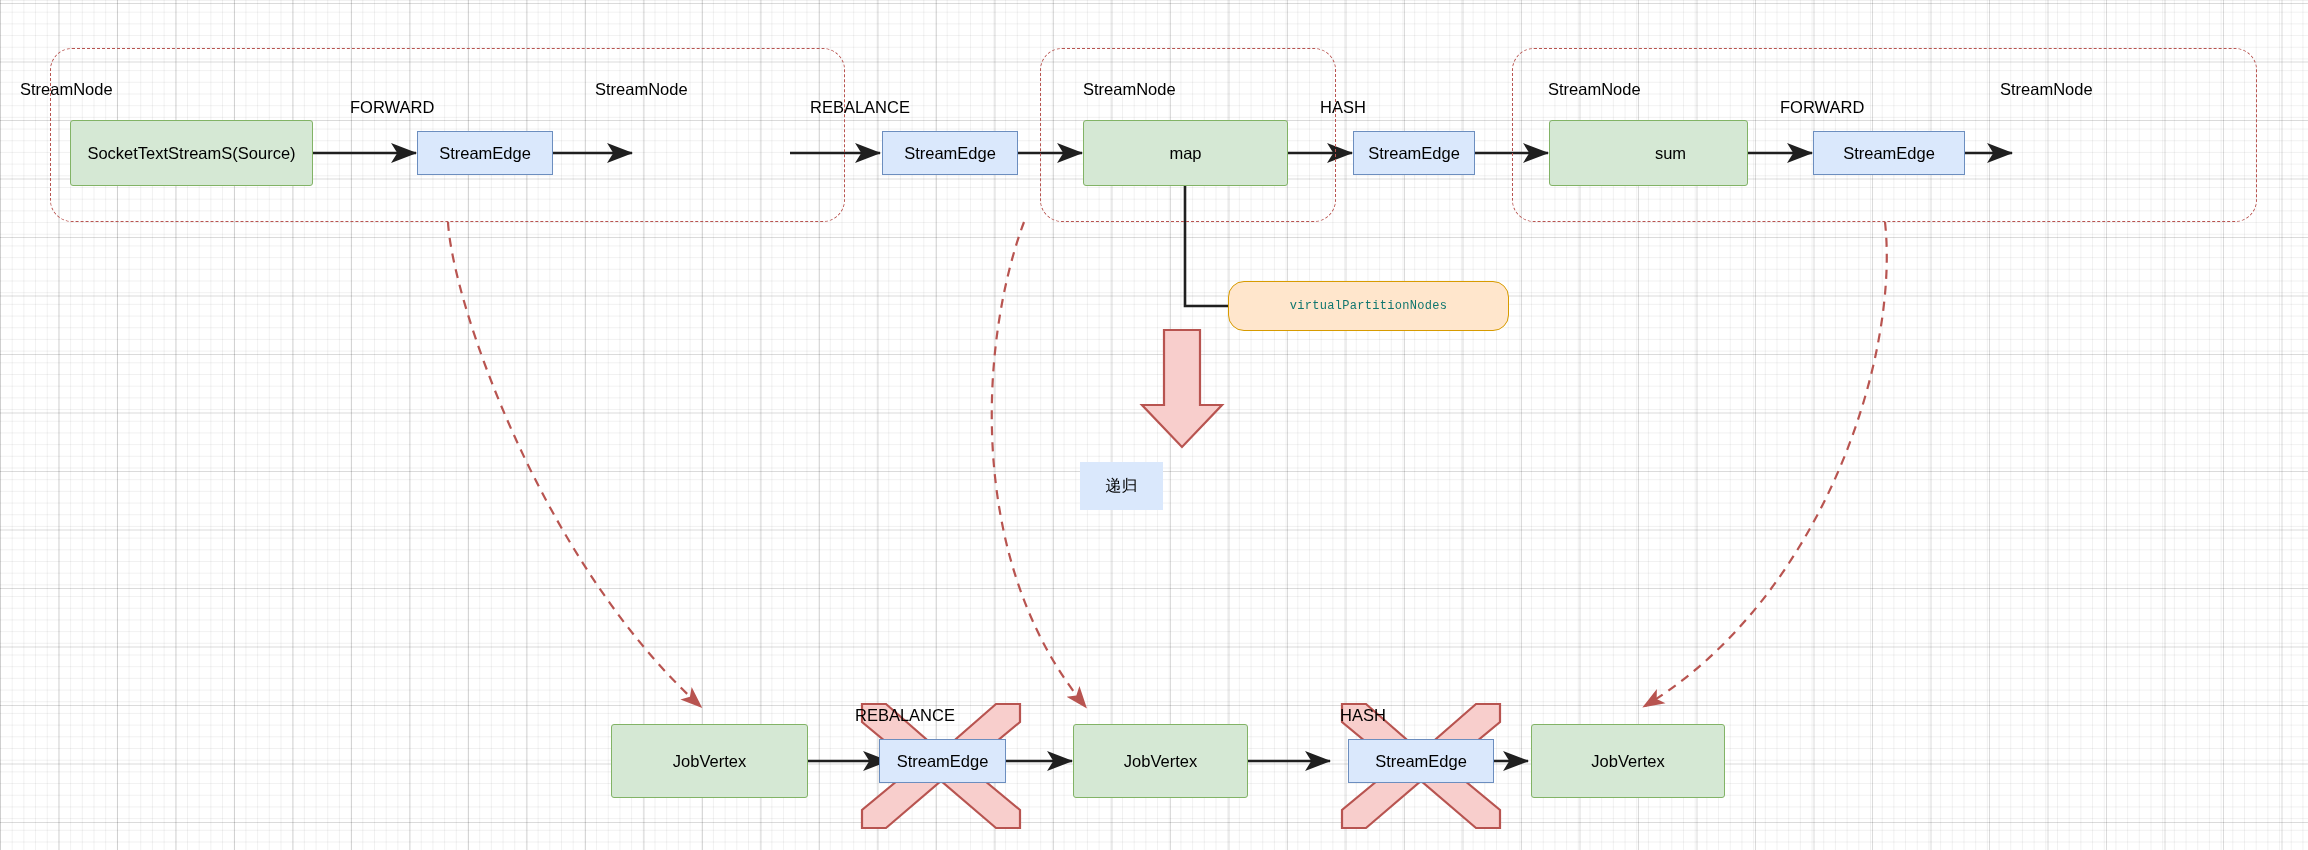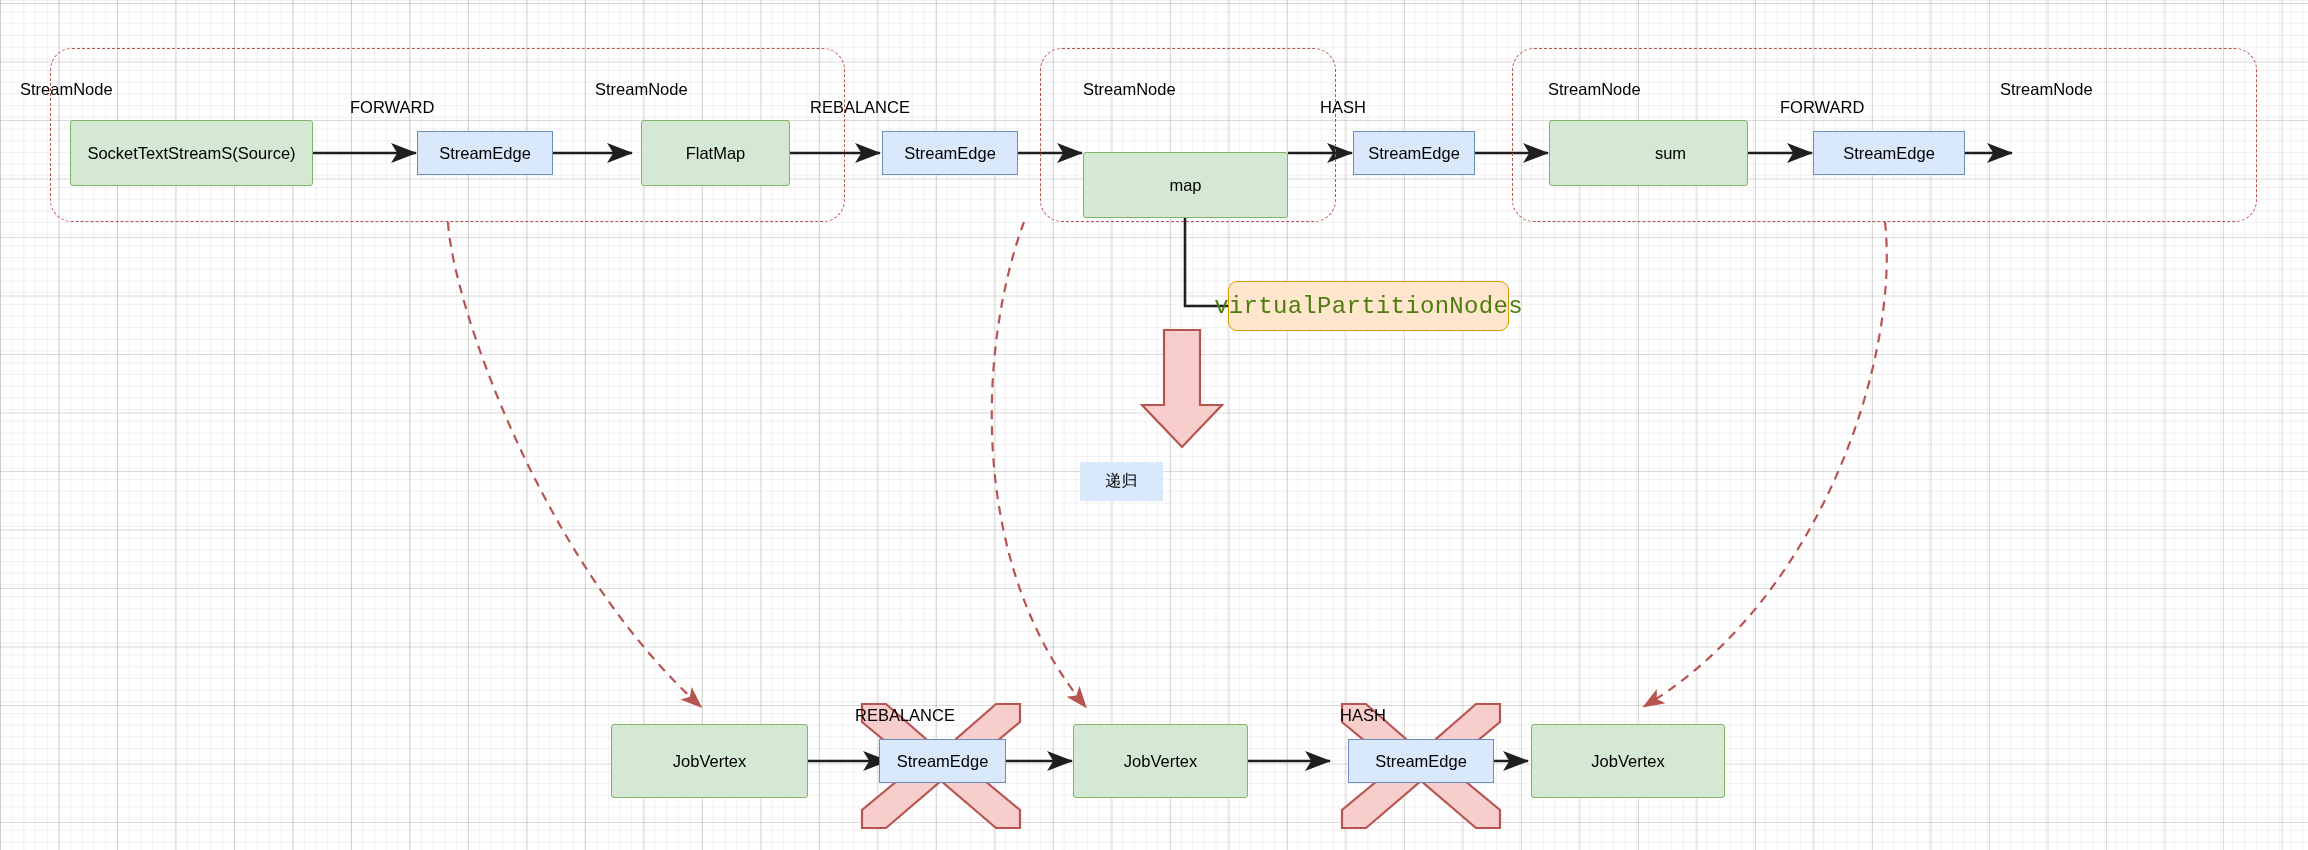--- a/index.html
+++ b/index.html
@@ -172,7 +172,6 @@
   <div class="node stream-edge" style="left:417px; top:131px; width:136px; height:44px;">StreamEdge</div>
 
   <div class="caption" style="left:595px; top:80px; width:200px;">StreamNode</div>
-  <div class="node stream-node" style="left:641px; top:120px; width:149px; height:66px;">FlatMap</div>
 
   <div class="caption" style="left:810px; top:98px; width:210px;">REBALANCE</div>
   <div class="node stream-edge" style="left:882px; top:131px; width:136px; height:44px;">StreamEdge</div>

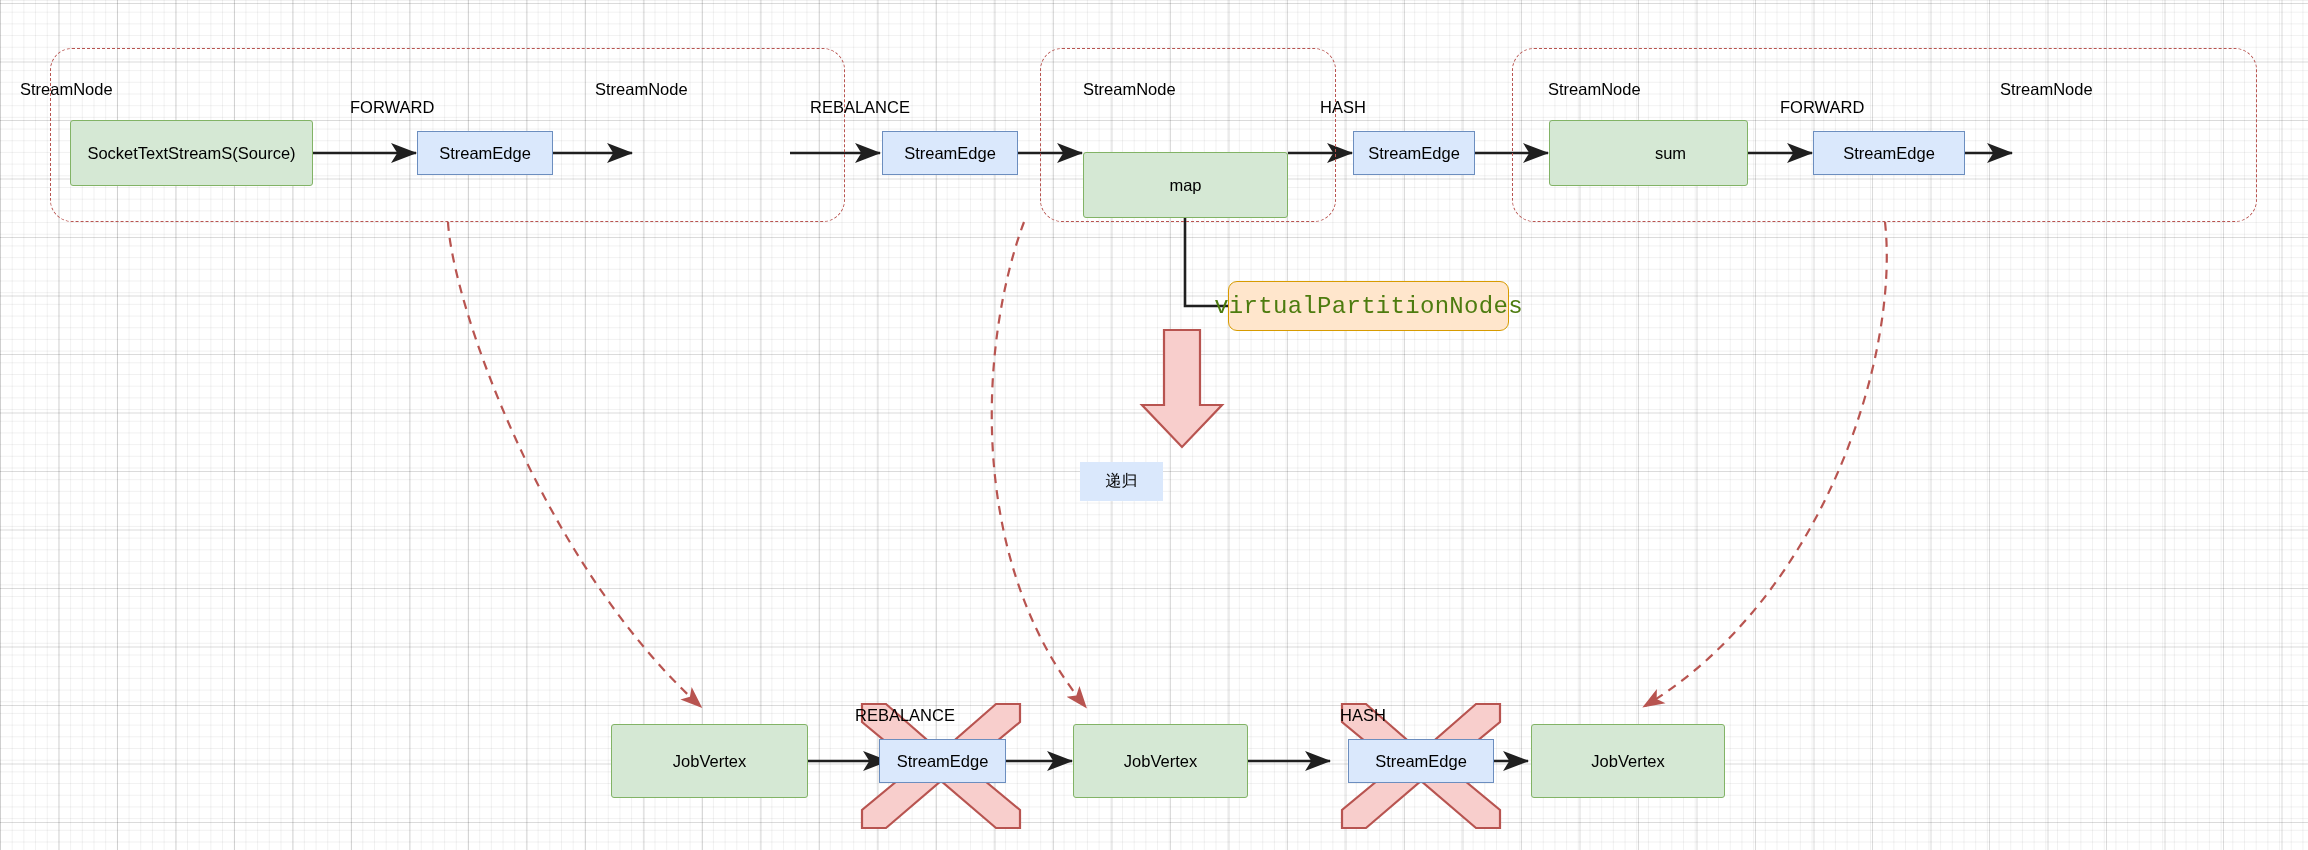--- a/index.html
+++ b/index.html
@@ -177,7 +177,7 @@
   <div class="node stream-edge" style="left:882px; top:131px; width:136px; height:44px;">StreamEdge</div>
 
   <div class="caption" style="left:1083px; top:80px; width:205px;">StreamNode</div>
-  <div class="node stream-node" style="left:1083px; top:120px; width:205px; height:66px;margin-top:32px;">map</div>
+  <div class="node stream-node" style="left:1083px; top:120px; width:205px; height:66px;">map</div>
 
   <div class="caption" style="left:1320px; top:98px; width:160px;">HASH</div>
   <div class="node stream-edge" style="left:1353px; top:131px; width:122px; height:44px;">StreamEdge</div>

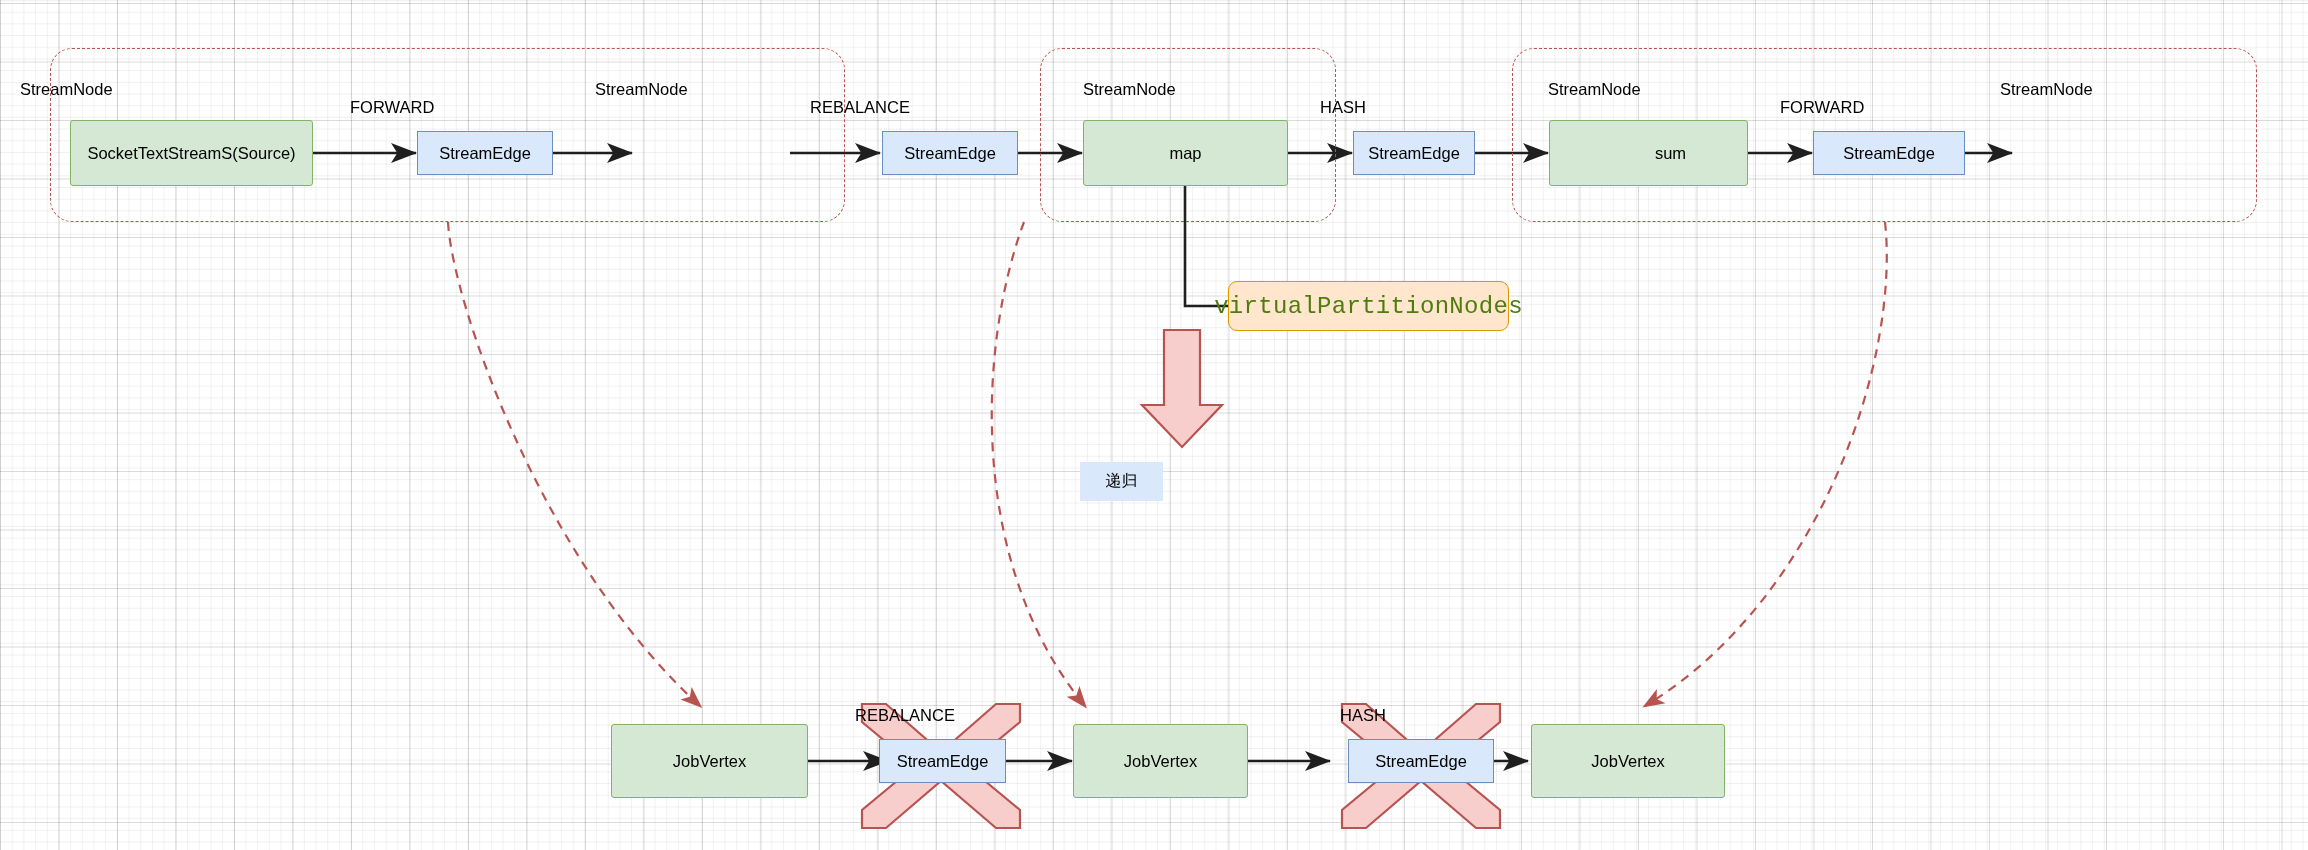--- a/index.html
+++ b/index.html
@@ -69,13 +69,13 @@
     box-sizing: border-box;
     background: #ffe6cc;
     border: 1.9px solid #d79b00;
-    border-radius: 9px;
+    border-radius: 16px;
     display: flex;
     align-items: center;
     justify-content: center;
     font-family: "Liberation Mono", monospace;
-    font-size: 24px;
-    color: #4d7c0f;
+    font-size: 12px;
+    color: #0f766e;
     letter-spacing: 0.3px;
   }
   .ellipse {

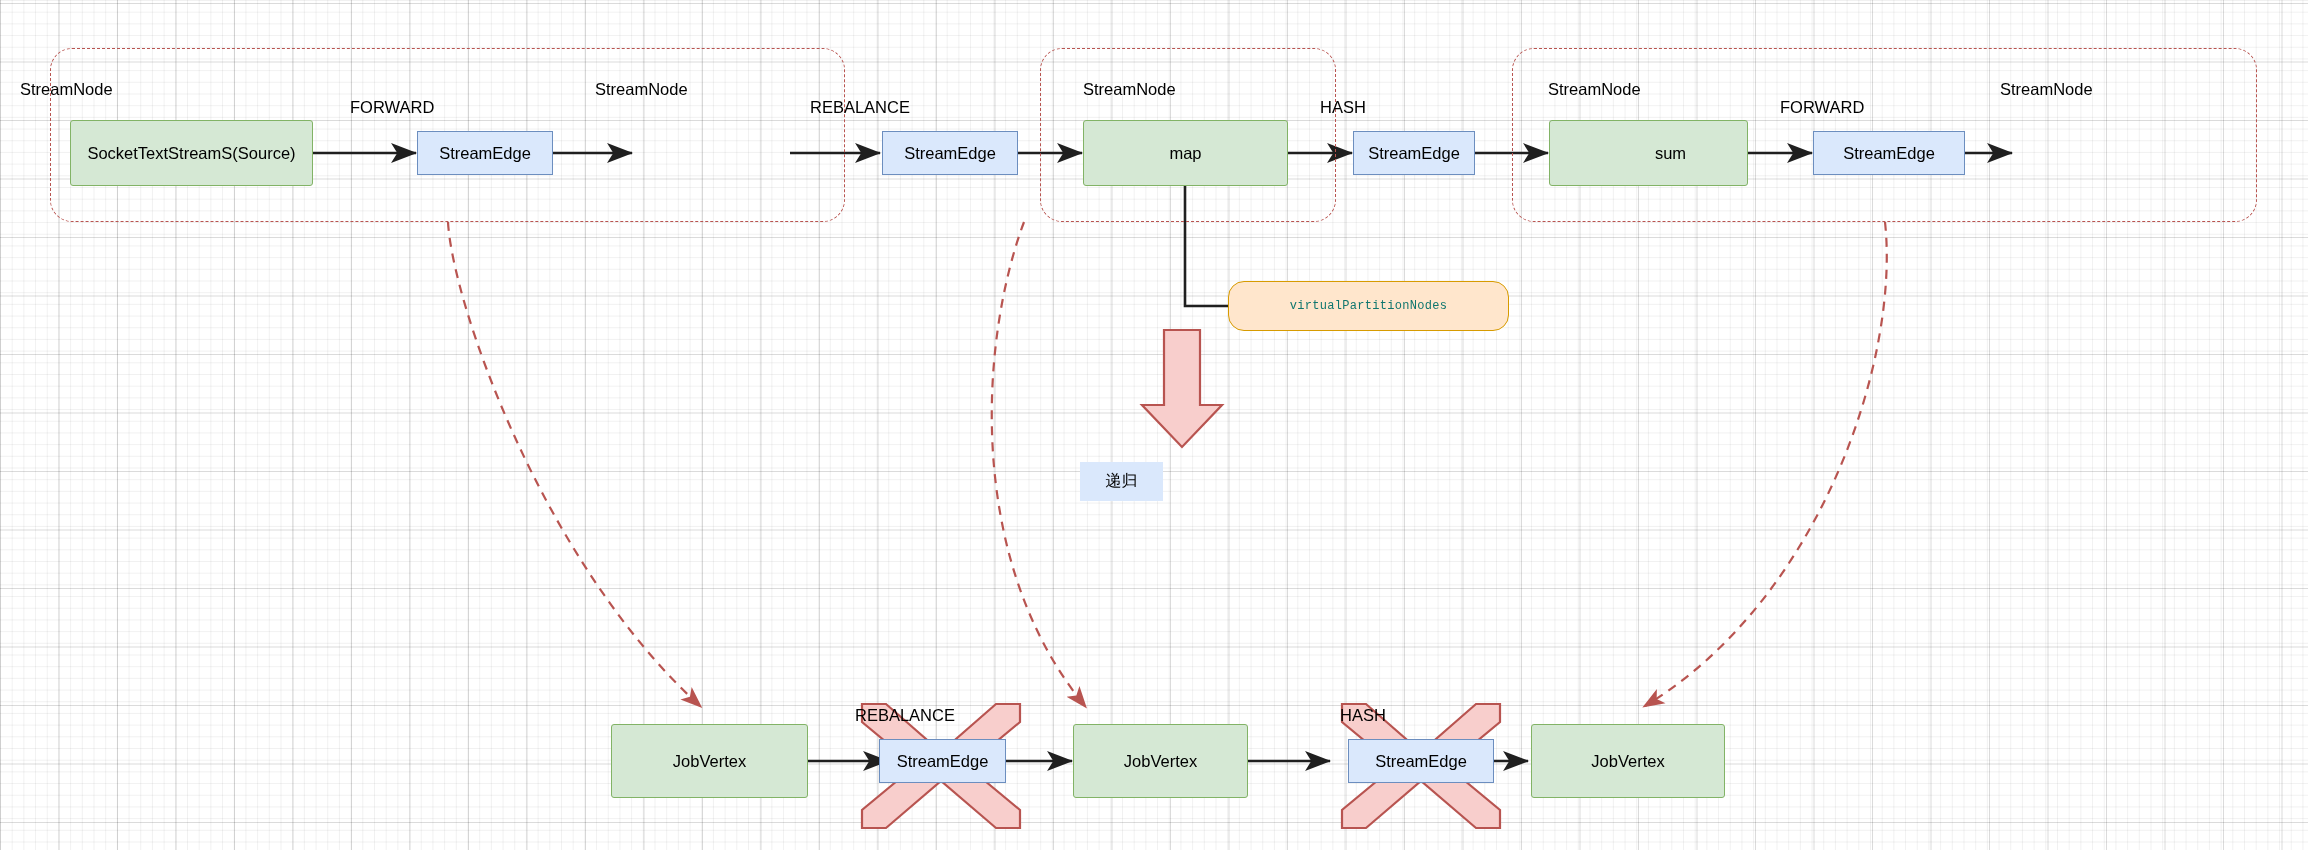--- a/index.html
+++ b/index.html
@@ -192,7 +192,7 @@
 
   <div class="callout" style="left:1228px; top:281px; width:281px; height:50px;">virtualPartitionNodes</div>
 
-  <div class="tag-box" style="left:1080px; top:462px; width:83px; height:39px;">递归</div>
+  <div class="tag-box" style="left:1080px; top:462px; width:83px; height:48px;">递归</div>
 
 
   <div class="node stream-node" style="left:611px; top:724px; width:197px; height:74px;">JobVertex</div>

